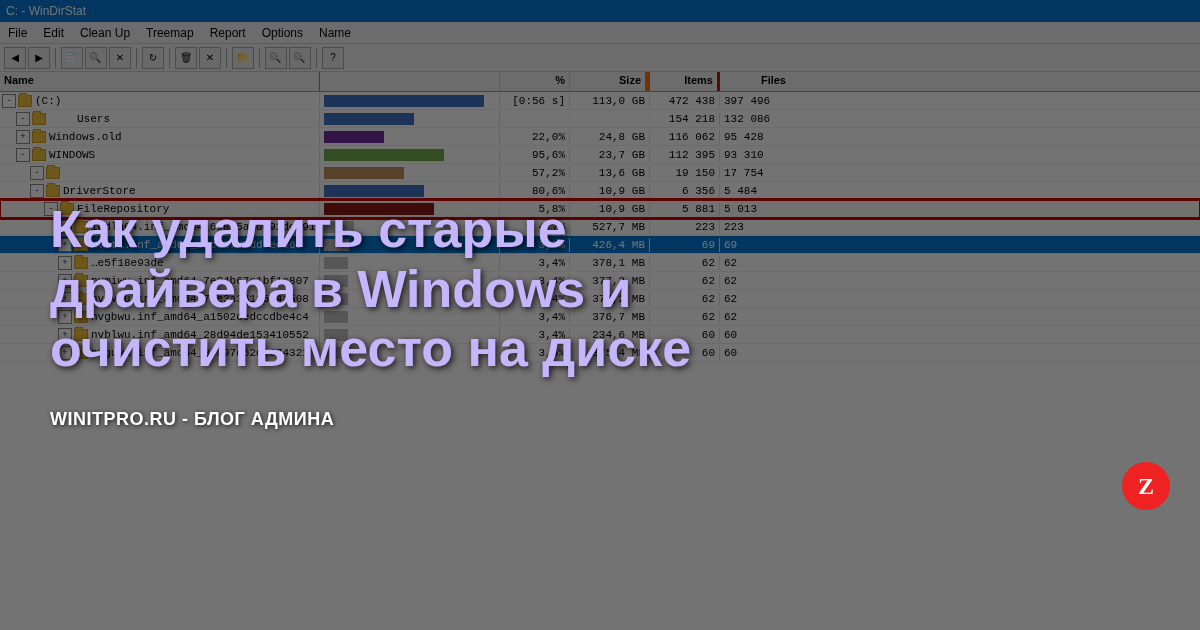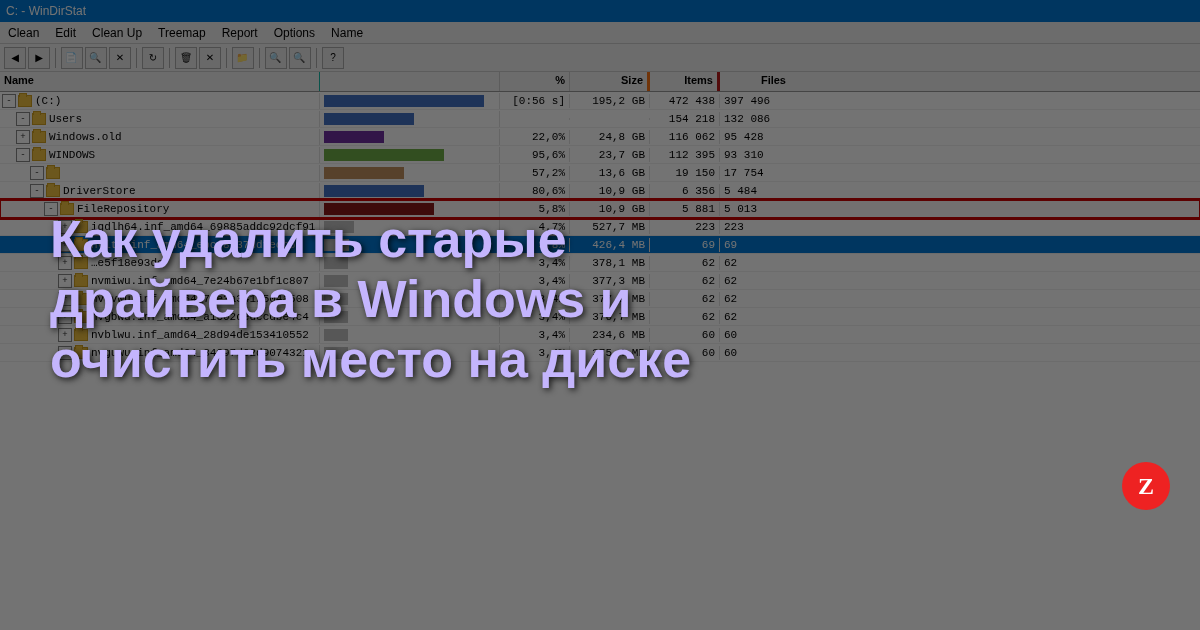--- a/index.html
+++ b/index.html
@@ -246,7 +246,7 @@
 
   <div class="menu-bar">
 
-  <div class="menu-item">Clean</div>
+  <div class="menu-item">File</div>
       <div class="menu-item">Edit</div>
       <div class="menu-item">Clean Up</div>
       <div class="menu-item">Treemap</div>

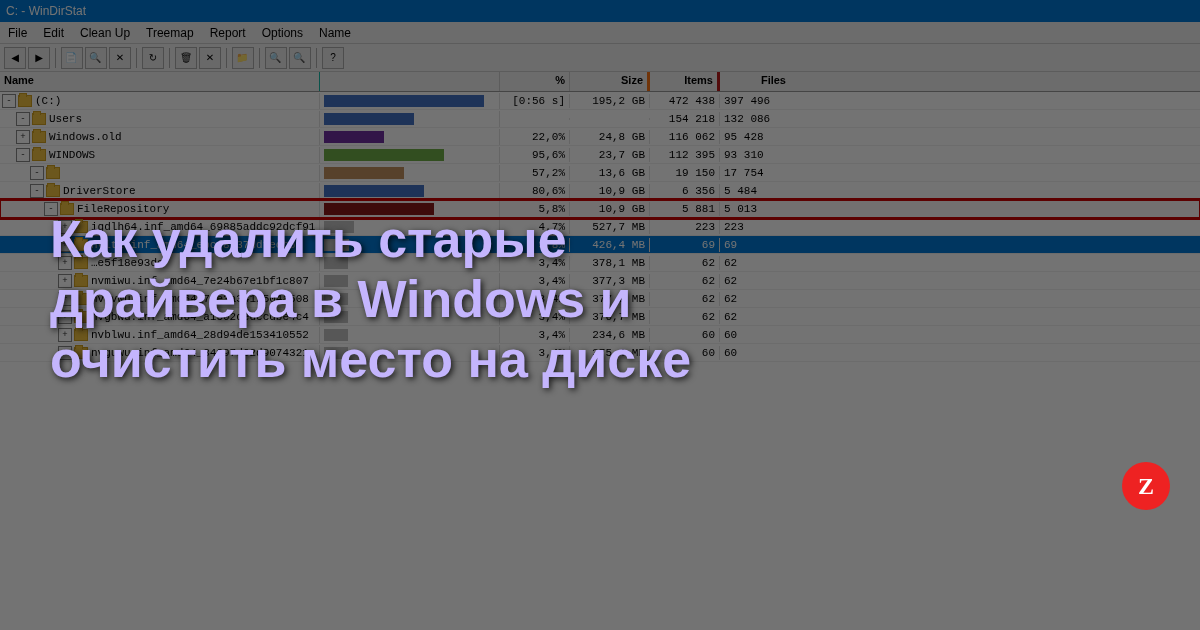--- a/index.html
+++ b/index.html
@@ -83,7 +83,7 @@
     .col-name { width: 320px; padding: 2px 4px; border-right: 1px solid #14b8a6; }
     .col-subtree { width: 180px; padding: 2px 4px; border-right: 1px solid #ccc; }
     .col-pct { width: 70px; padding: 2px 4px; border-right: 1px solid #ccc; text-align: right; }
-    .col-size { width: 80px; padding: 2px 4px; border-right: 3px solid #f97316; text-align: right; }
+    .col-size { width: 80px; padding: 2px 4px; border-right: 5px solid #f97316; text-align: right; }
     .col-items { width: 70px; padding: 2px 4px; border-right: 3px solid #b91c1c; text-align: right; }
     .col-files { width: 70px; padding: 2px 4px; text-align: right; }
 

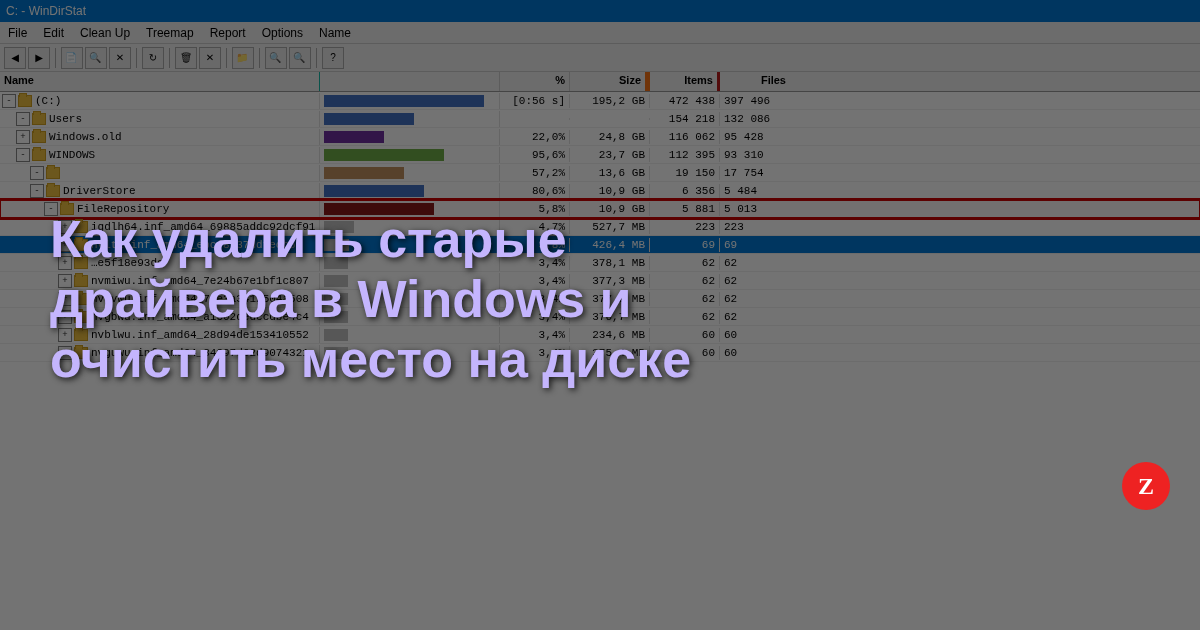--- a/index.html
+++ b/index.html
@@ -297,7 +297,7 @@
           <div class="row-bar" style="width: 160px; background-color: rgb(68, 114, 196);"></div>
         </div>
         <div class="row-pct">[0:56 s]</div>
-        <div class="row-size">195,2 GB</div>
+        <div class="row-size">113,0 GB</div>
         <div class="row-items">472 438</div>
         <div class="row-files">397 496</div>
       </div>

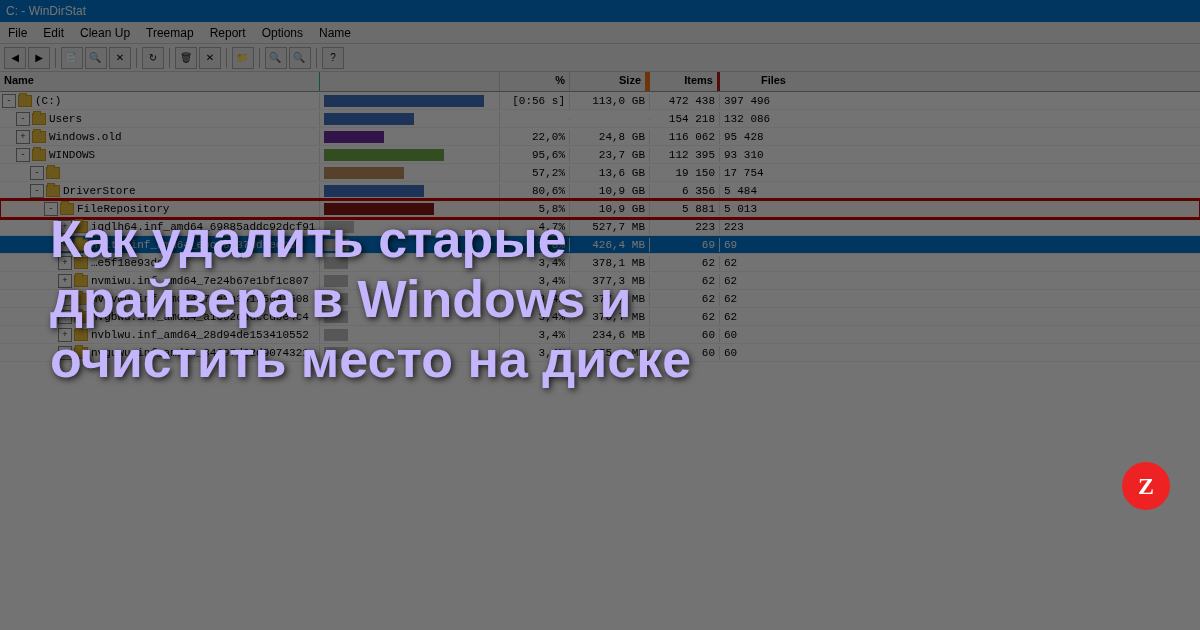--- a/index.html
+++ b/index.html
@@ -306,7 +306,7 @@
           <span class="indent" style="width: 14px;"></span>
           <span class="expand-icon">-</span>
           <span class="folder-icon"></span>
-          <span style="overflow: hidden; text-overflow: ellipsis; white-space: nowrap;">Users</span>
+          <span style="overflow: hidden; text-overflow: ellipsis; white-space: nowrap; margin-left: 28px;">Users</span>
         </div>
         <div class="row-bar-cell">
           <div class="row-bar" style="width: 90px; background-color: rgb(68, 114, 196);"></div>

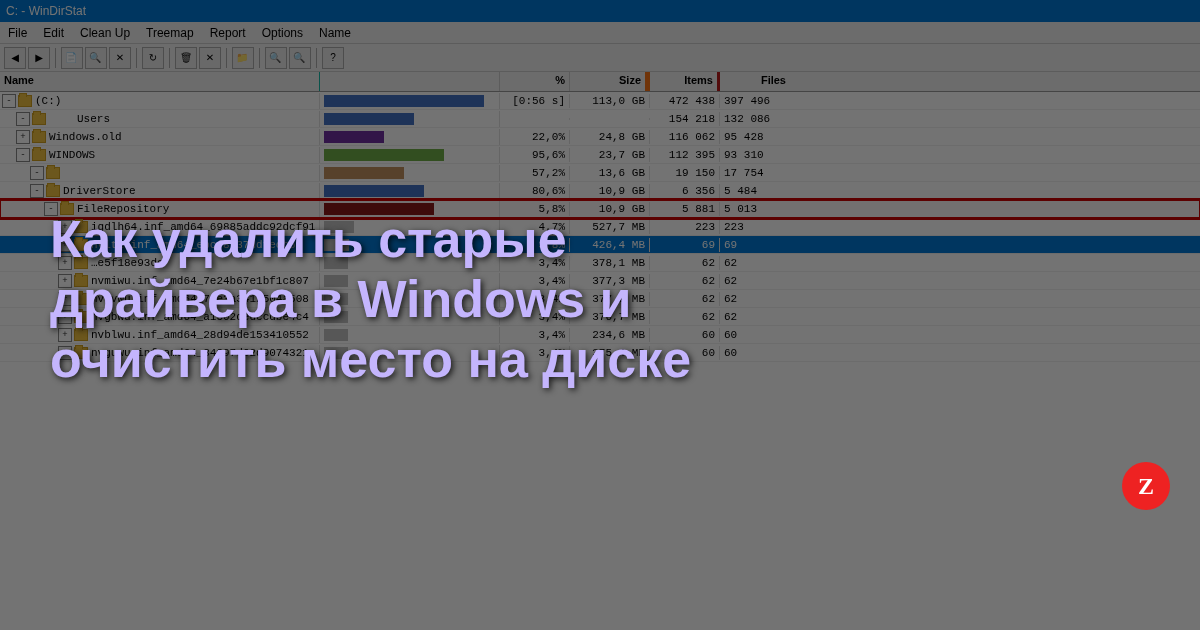--- a/index.html
+++ b/index.html
@@ -516,6 +516,7 @@
 
 <div class="overlay">
   <div class="overlay-title">Как удалить старые драйвера в Windows и очистить место на диске</div>
+  <div class="overlay-site">WINITPRO.RU - БЛОГ АДМИНА</div>
 </div>
 
 <div class="zen-logo">

